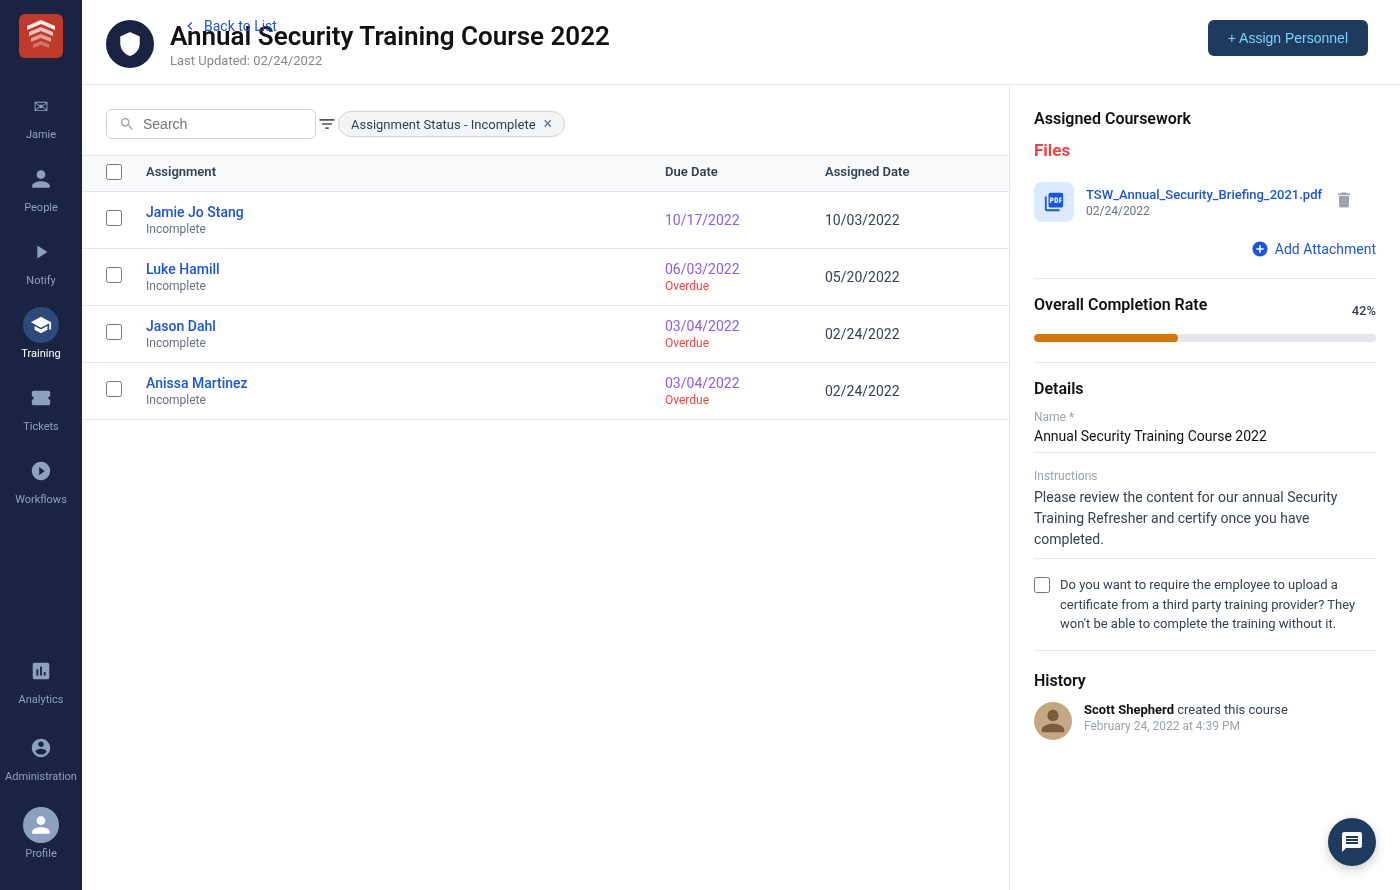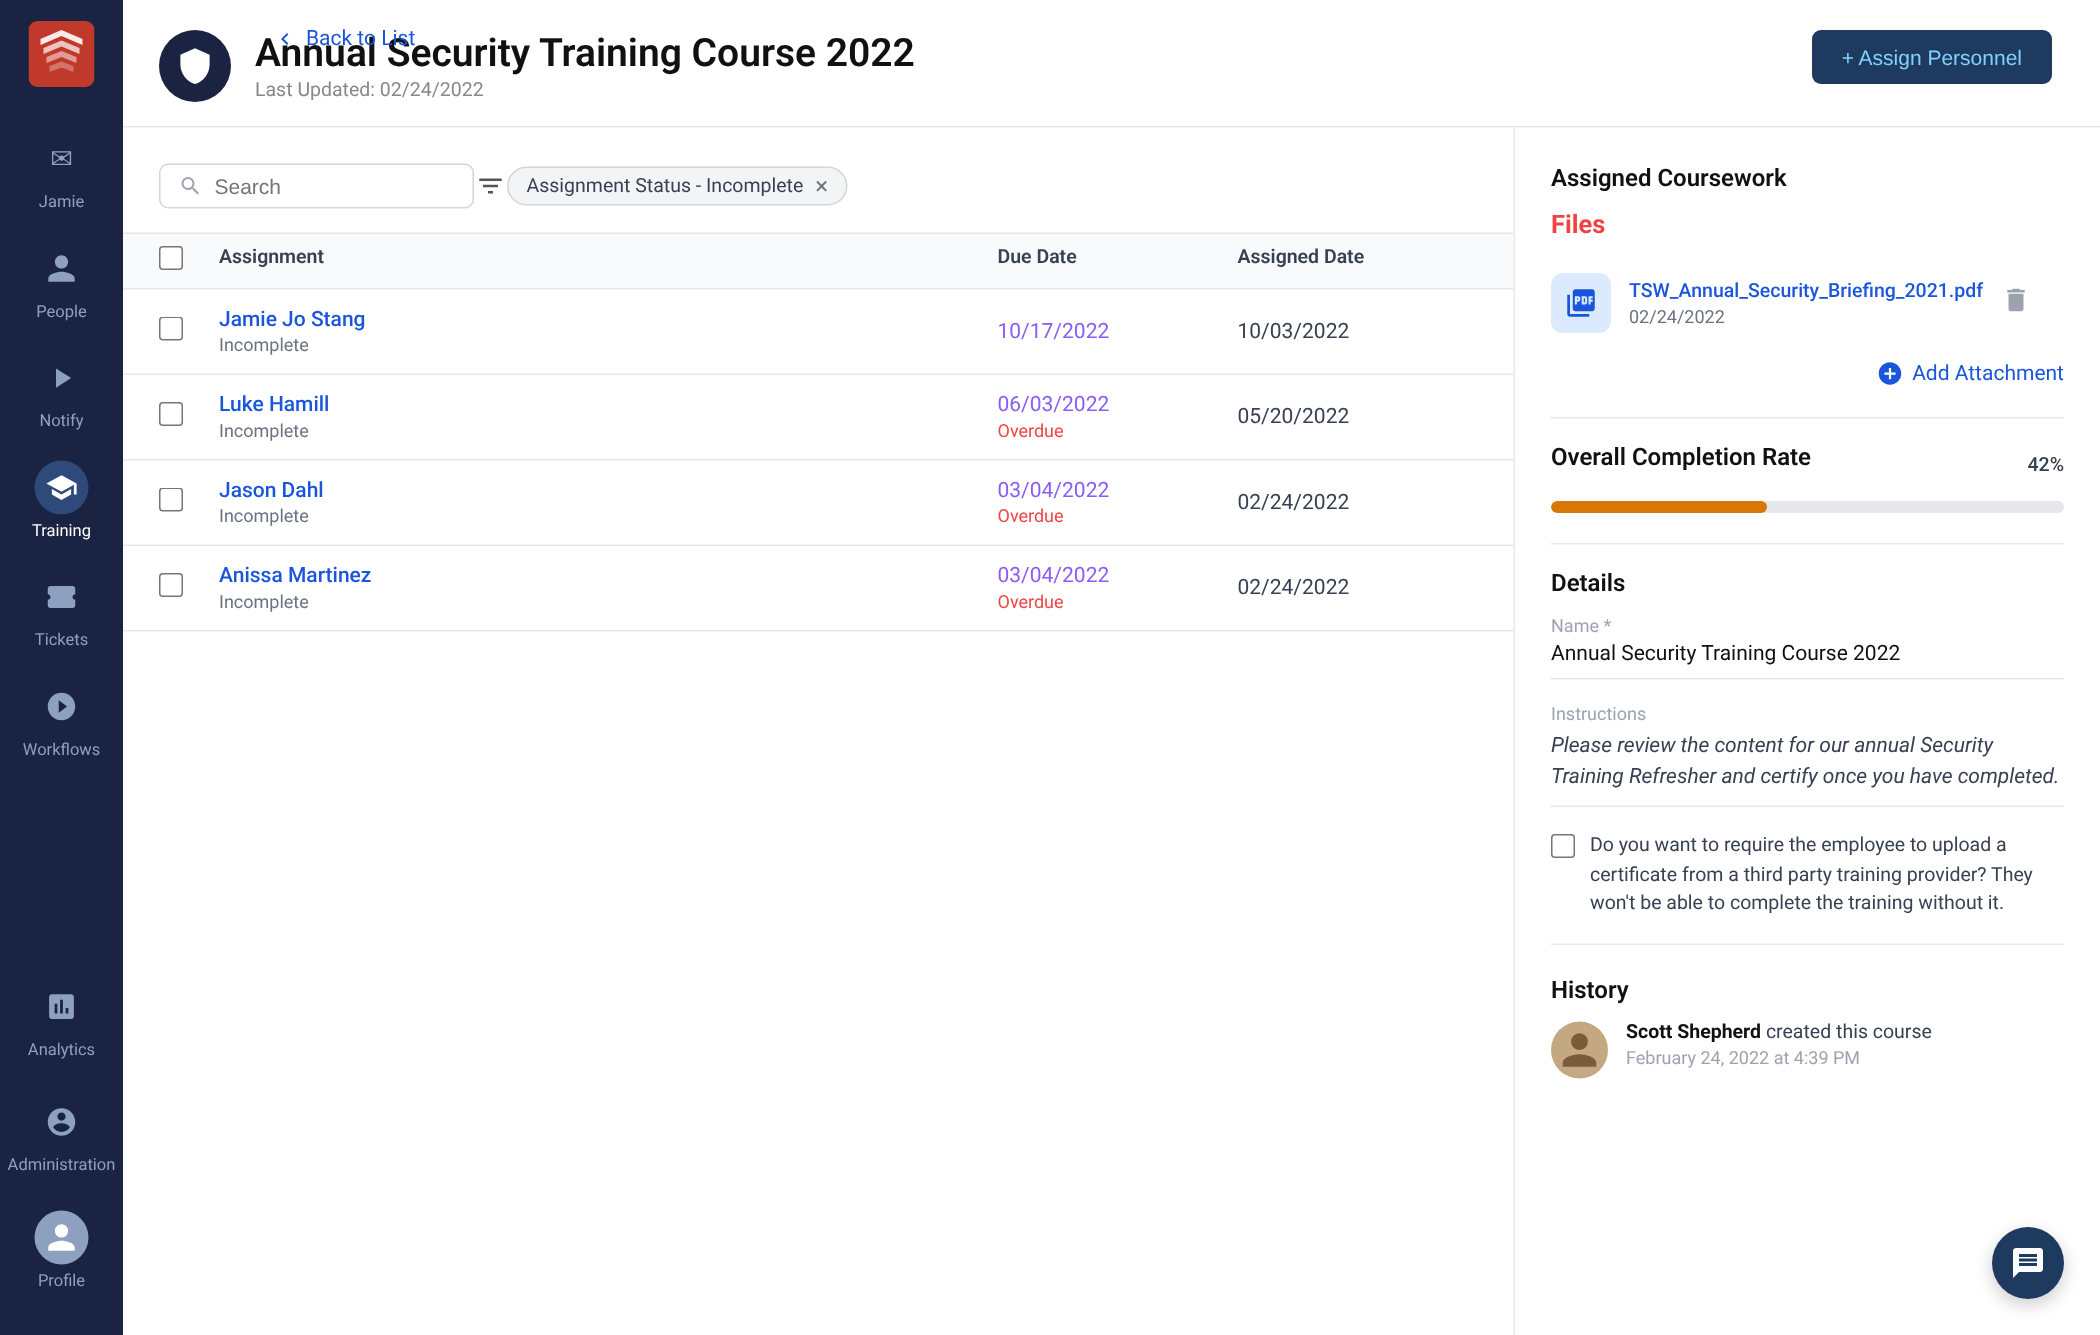--- a/index.html
+++ b/index.html
@@ -236,7 +236,6 @@
     .detail-textarea {
       font-size: 14px; color: #374151; border-bottom: 1px solid #e5e7eb; padding-bottom: 8px;
       line-height: 1.5;
-      font-style: italic;
     }
 
     .cert-row {

